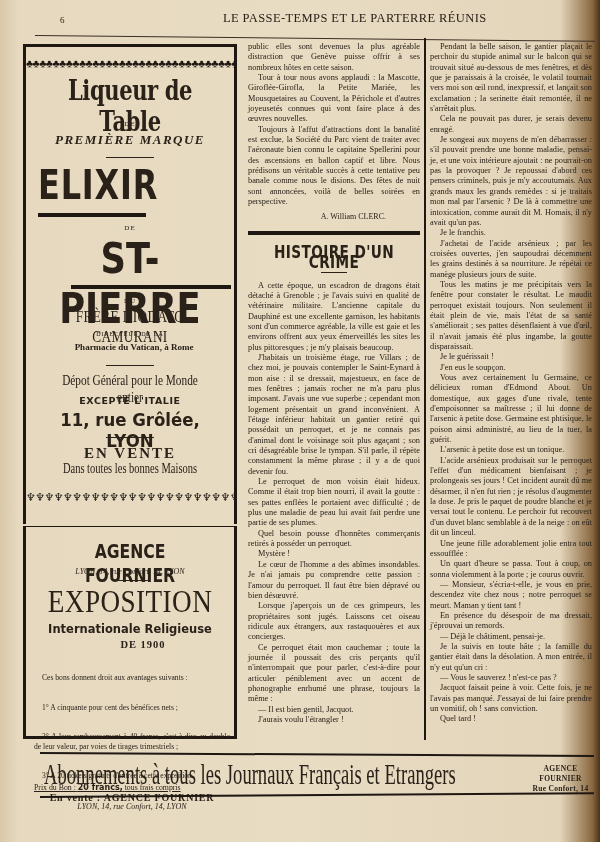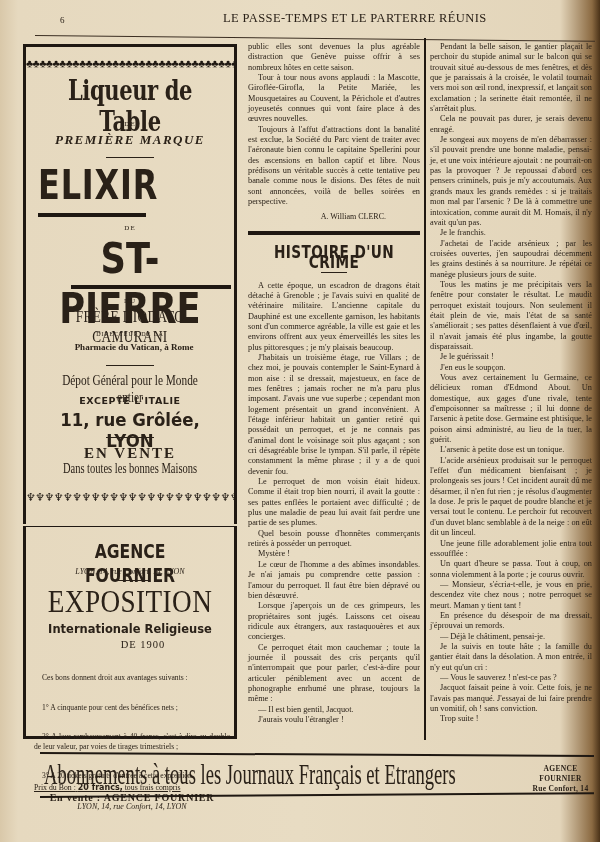--- a/index.html
+++ b/index.html
@@ -62,7 +62,7 @@
   .agence-addr { font-style: italic; font-size: 8px; }
   .expo { font-size: 32px; transform: scaleX(0.85); letter-spacing: 0.5px; }
   .intl { font-family: "DejaVu Sans", sans-serif; font-weight: bold; font-size: 12.5px; transform: scaleX(0.92); }
-  .de1900 { font-weight: normal; font-size: 10.5px; letter-spacing: 1px; padding-left: 26px; }
+  .de1900 { font-weight: bold; font-size: 10.5px; letter-spacing: 1px; padding-left: 26px; }
   .ad-body { position: absolute; left: 8px; width: 196px; font-size: 7.6px; line-height: 9.6px; text-align: justify; }
   .ad-body p { text-indent: 8px; margin-top: 20px; }
   .price { text-align: left; font-size: 7.8px; text-decoration: underline; }

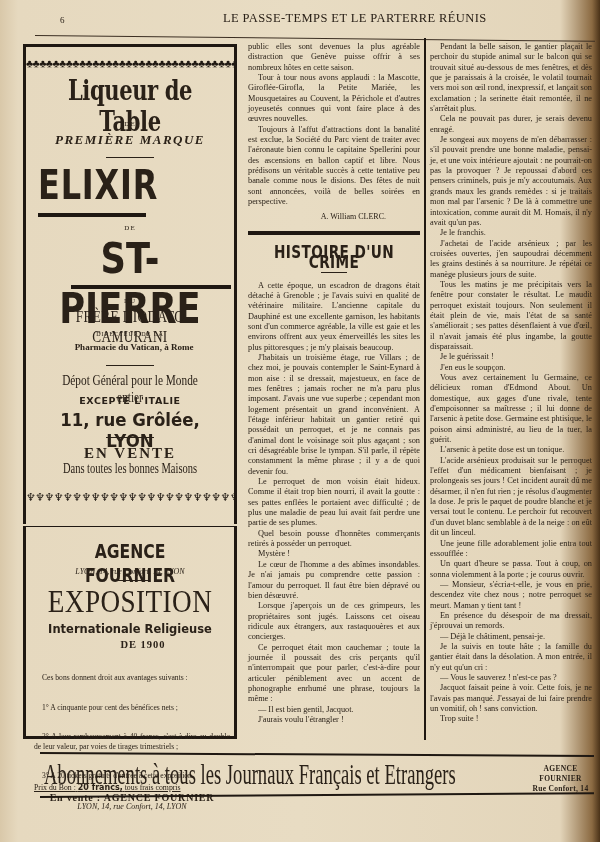--- a/index.html
+++ b/index.html
@@ -197,7 +197,7 @@
     <p>Je la suivis en toute hâte ; la famille du gantier était dans la désolation. A mon entrée, il n'y eut qu'un cri :</p>
     <p>— Vous le sauverez ! n'est-ce pas ?</p>
     <p>Jacquot faisait peine à voir. Cette fois, je ne l'avais pas manqué. J'essayai de lui faire prendre un vomitif, oh ! sans conviction.</p>
-    <p>Trop suite !</p>
+    <p>Quel tard !</p>
   </div>
 
   <div class="footer">

